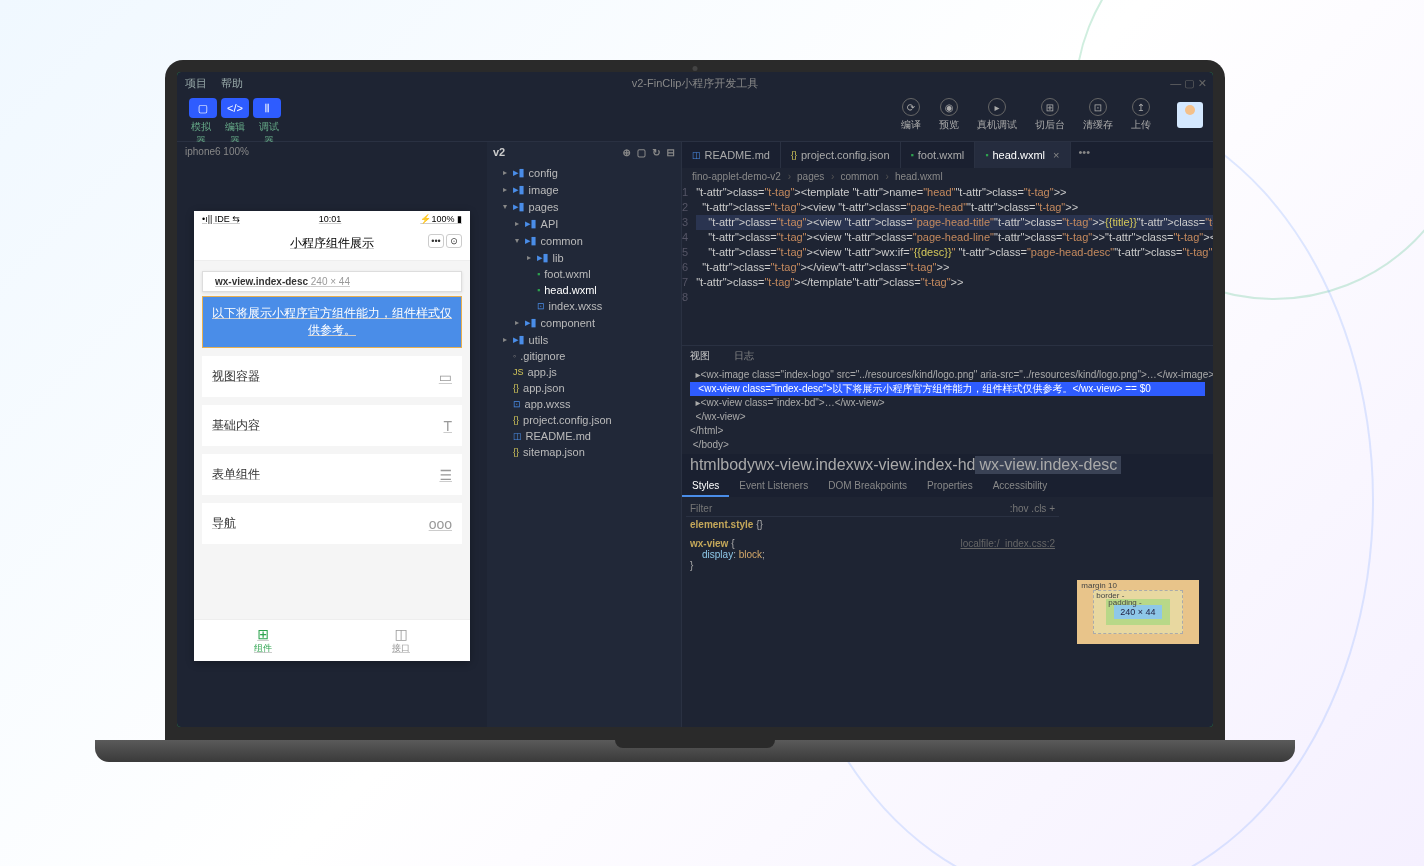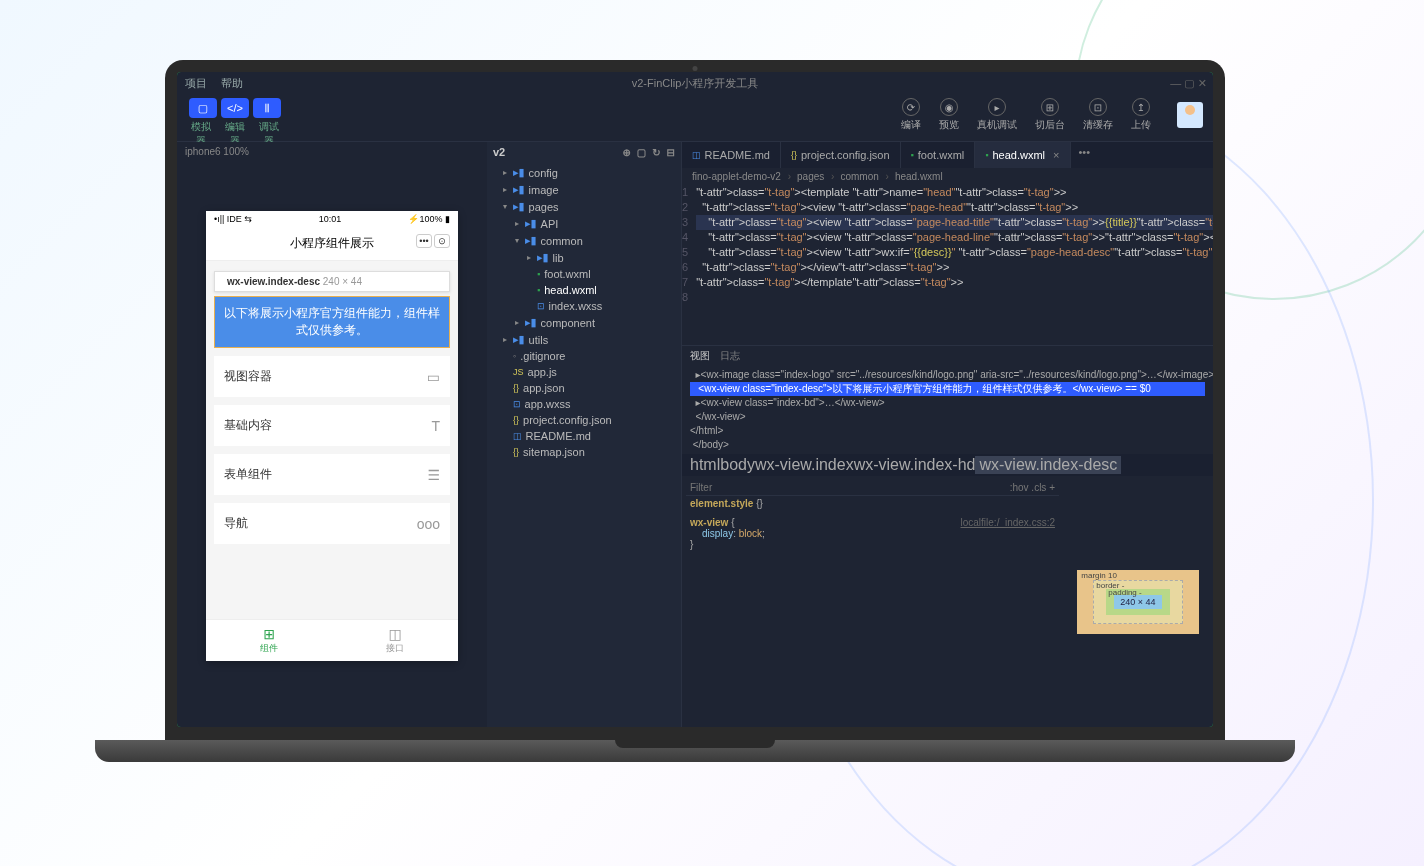--- a/index.html
+++ b/index.html
@@ -42,7 +42,7 @@
 .simulator { width: 310px; background: #1e2433; display: flex; flex-direction: column; }
 .sim-info { padding: 4px 8px; font-size: 10px; color: #888; }
 .phone-wrap { flex: 1; display: flex; align-items: flex-start; justify-content: center; padding-top: 50px; }
-.phone { width: 252px; height: 450px; background: #f5f5f5; border-radius: 4px; display: flex; flex-direction: column; box-shadow: 0 2px 8px rgba(0,0,0,0.3); }
+.phone { width: 276px; height: 450px; background: #f5f5f5; border-radius: 4px; display: flex; flex-direction: column; box-shadow: 0 2px 8px rgba(0,0,0,0.3); text-decoration: underline; }
 .phone-status { display: flex; justify-content: space-between; padding: 3px 8px; font-size: 9px; color: #000; background: #fff; }
 .phone-header { background: #fff; padding: 8px; text-align: center; font-size: 12px; color: #000; border-bottom: 1px solid #eee; position: relative; }
 .phone-header-btns { position: absolute; right: 8px; top: 7px; display: flex; gap: 2px; }

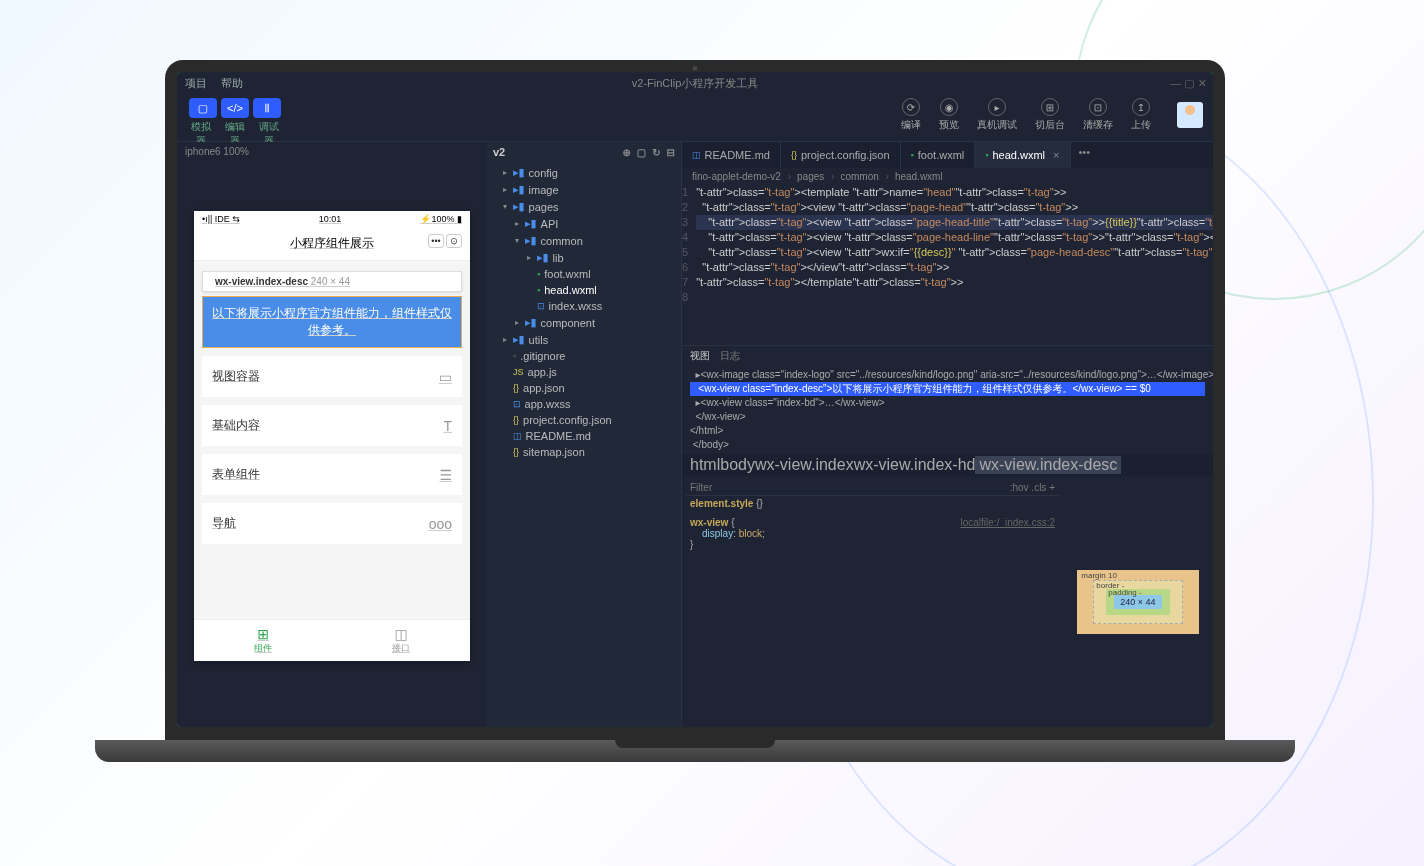--- a/index.html
+++ b/index.html
@@ -93,7 +93,7 @@
 
 
 .devtools { flex: 1; display: flex; flex-direction: column; border-top: 1px solid #2a3142; overflow: hidden; }
-.dt-tabs-top { display: flex; padding: 3px 8px; font-size: 10px; color: #888; gap: 10px; }
+.dt-tabs-top { display: flex; padding: 3px 8px; font-size: 10px; color: #888; gap: 24px; }
 .dt-tabs-top .act { color: #ccc; }
 .dom-panel { font-family: Menlo, Consolas, monospace; font-size: 10px; padding: 2px 8px; color: #aaa; max-height: 90px; overflow: hidden; }
 .dom-panel div { line-height: 14px; white-space: pre; }

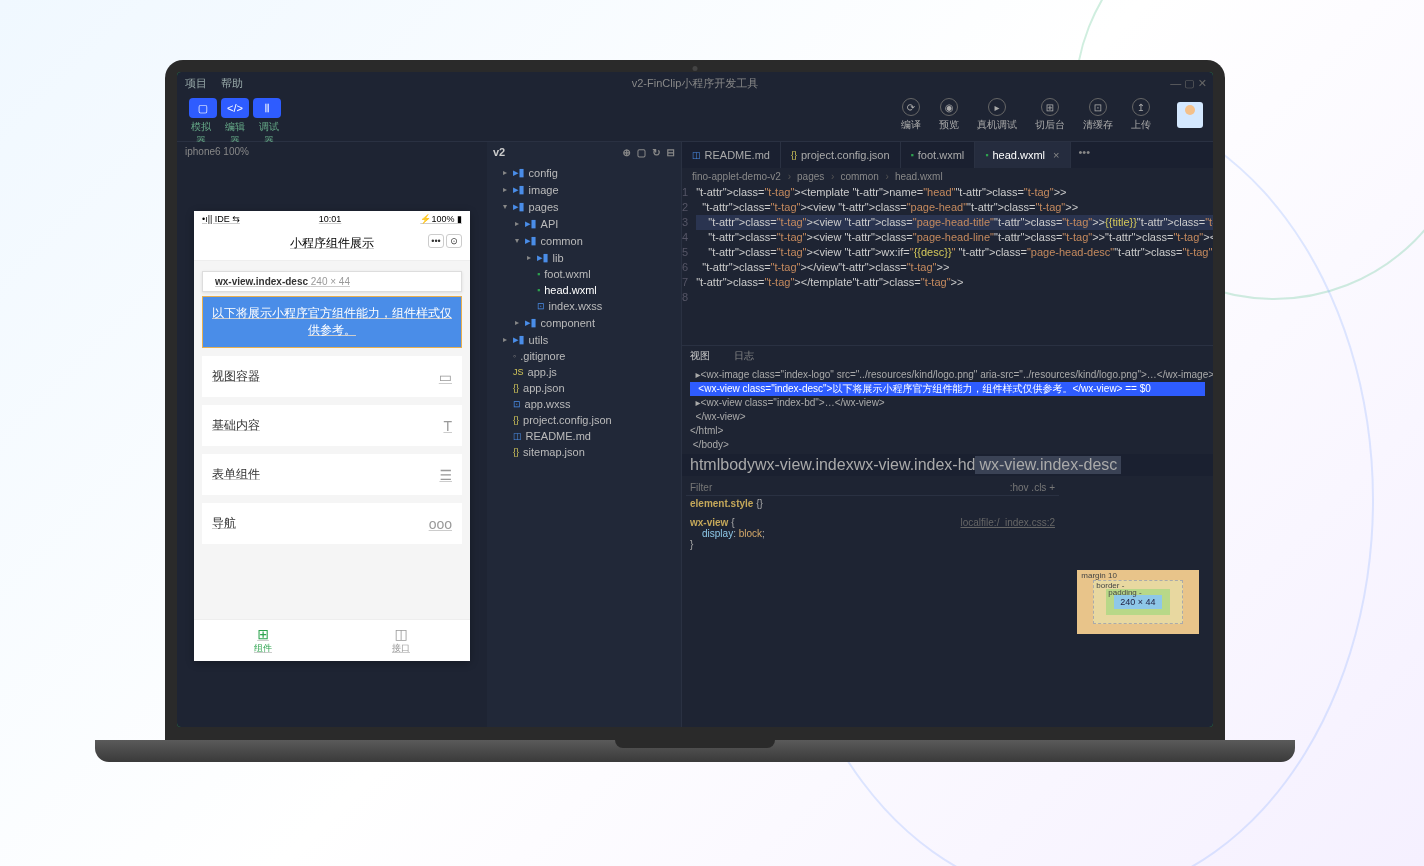--- a/index.html
+++ b/index.html
@@ -323,6 +323,13 @@
                 <span class="">wx-view.index-hd</span>
                 <span class="active">wx-view.index-desc</span>
               </div>
+        <div class="dt-tabs" id="dt-tabs">
+                <div class="dt-tab active">Styles</div>
+                <div class="dt-tab ">Event Listeners</div>
+                <div class="dt-tab ">DOM Breakpoints</div>
+                <div class="dt-tab ">Properties</div>
+                <div class="dt-tab ">Accessibility</div>
+              </div>
         <div class="styles-row">
           <div class="styles-panel">
             <div class="filter-row">

